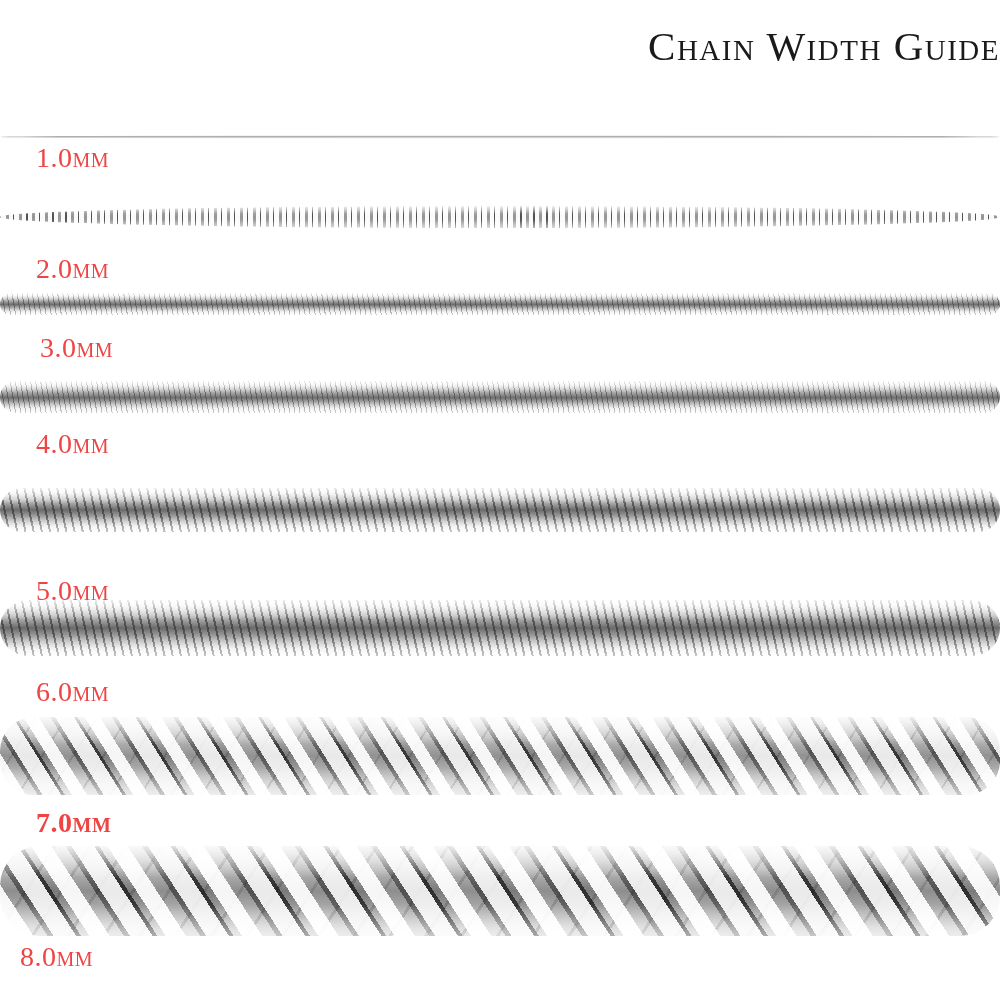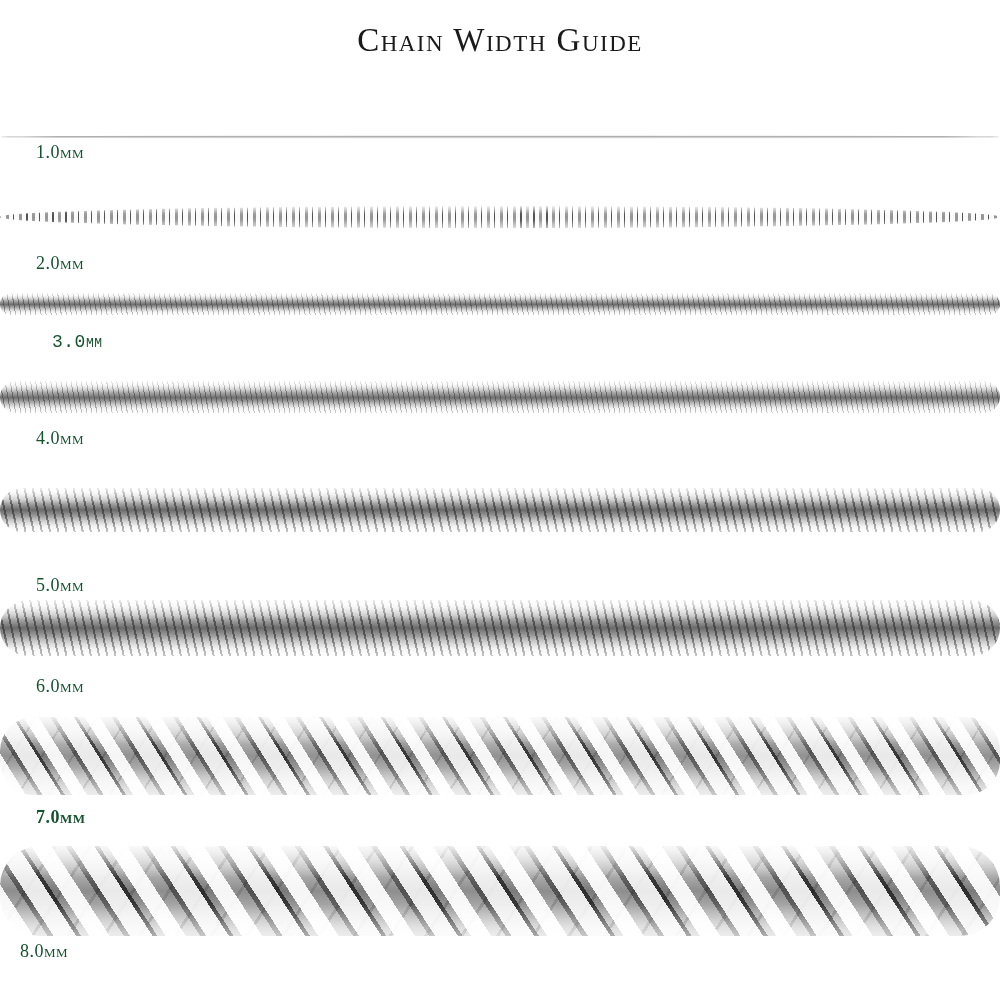--- a/index.html
+++ b/index.html
@@ -26,9 +26,9 @@
     top: 22px;
     left: 0;
     width: 1000px;
-    text-align: center;
+    text-align: right;
     font-family: "Liberation Serif", serif;
-    font-size: 33px;
+    font-size: 41px;
     letter-spacing: 1.5px;
     color: #1a1a1a;
     font-variant: small-caps;

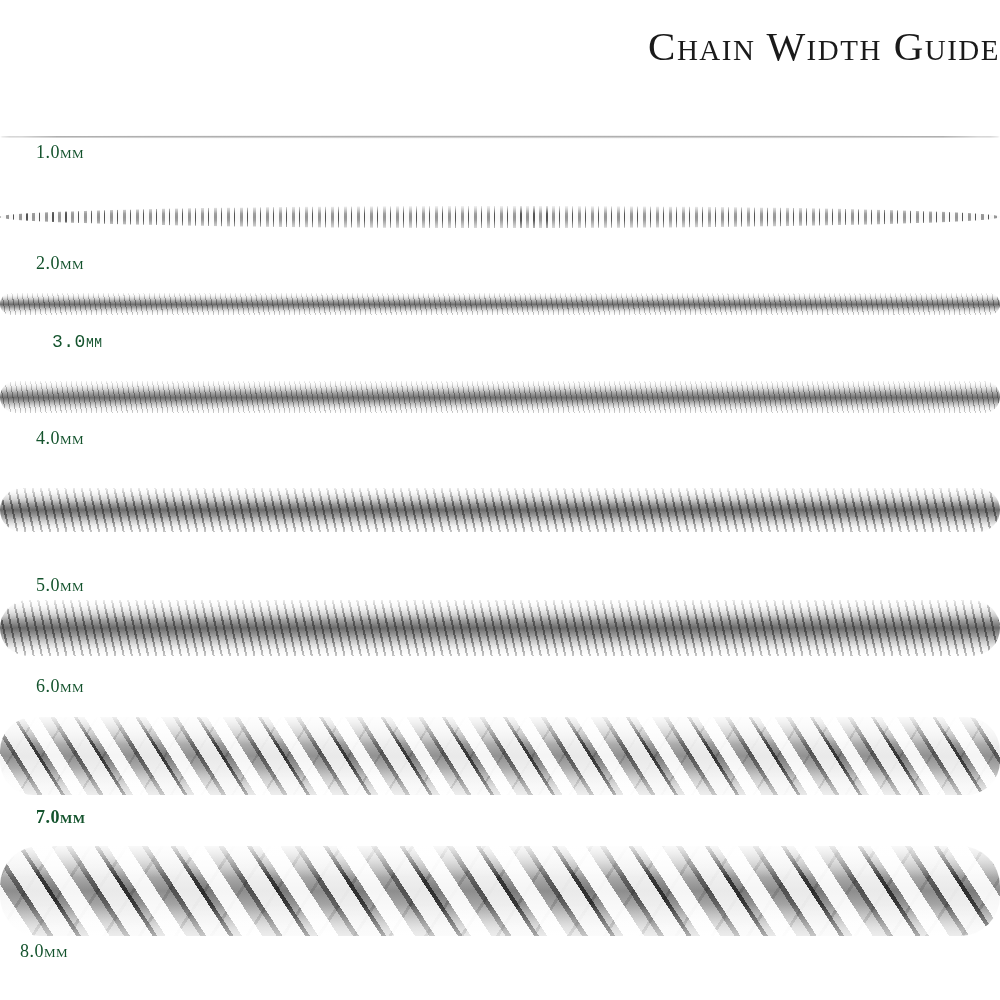--- a/index.html
+++ b/index.html
@@ -43,8 +43,8 @@
   .label {
     position: absolute;
     font-family: "Liberation Serif", serif;
-    font-size: 18px;
-    color: #14532d;
+    font-size: 28px;
+    color: #ef4444;
     font-variant: small-caps;
     letter-spacing: 0.5px;
     white-space: nowrap;

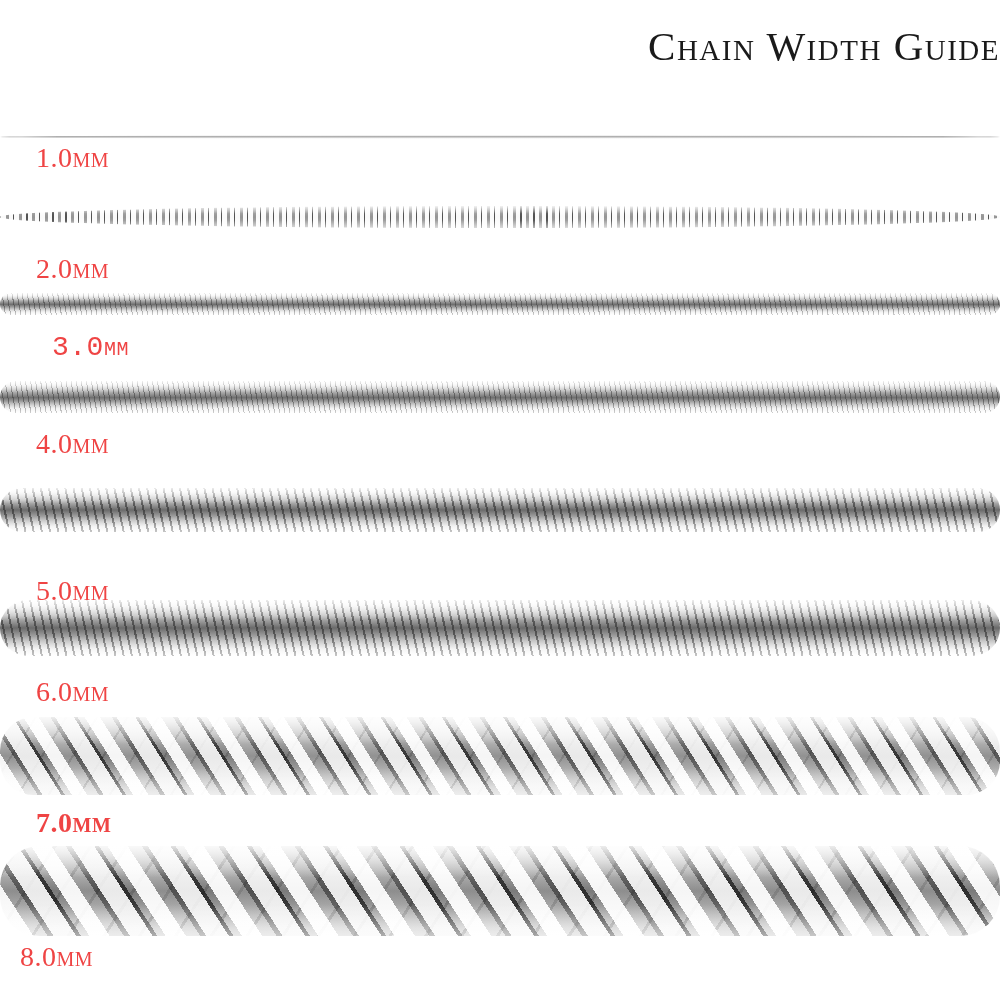--- a/index.html
+++ b/index.html
@@ -163,7 +163,7 @@
     <div class="snake" style="top:7px;height:22px;border-radius:12px;"></div>
     <div class="gloss" style="top:7px;height:22px;"></div>
   </div>
-  <div class="label" style="left:52px;top:332px;font-family:Liberation Mono, monospace;">3.0mm</div>
+  <div class="label" style="left:40px;top:332px;">3.0mm</div>
 
   <div class="chain-band" style="top:373px;height:48px;">
     <div class="snake" style="top:8px;height:32px;border-radius:16px;"></div>

